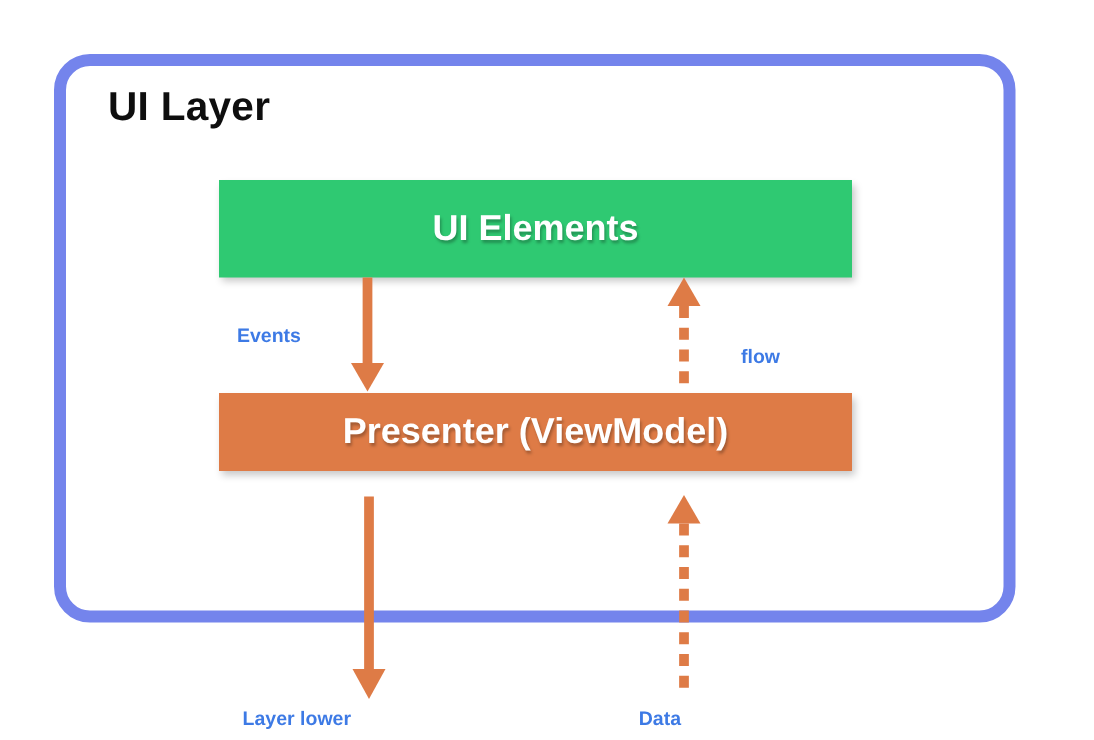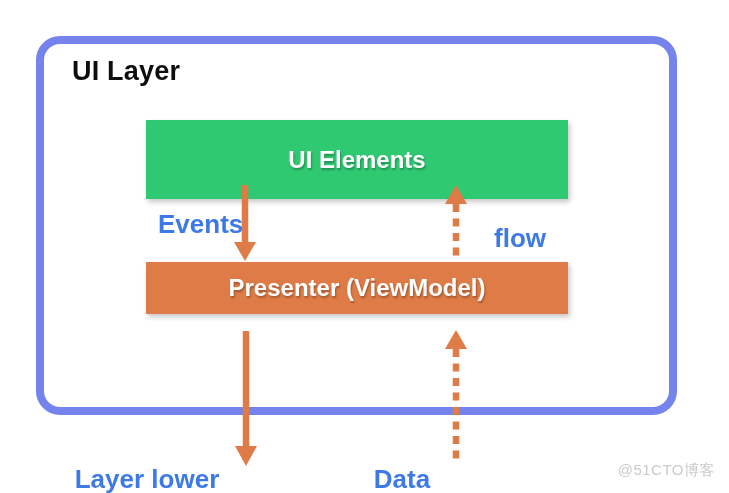--- a/index.html
+++ b/index.html
@@ -36,7 +36,7 @@
     text-shadow: 1px 2px 2px rgba(0,0,0,0.28);
     box-shadow: 2px 3px 5px rgba(0,0,0,0.22);
   }
-  .node-green { top: 120px; height: 79px; background: var(--box-green); }
+  .node-green { top: 120px; height: 65px; background: var(--box-green); }
   .node-orange { top: 262px; height: 52px; background: var(--box-orange); }
 
   .arrow-label {

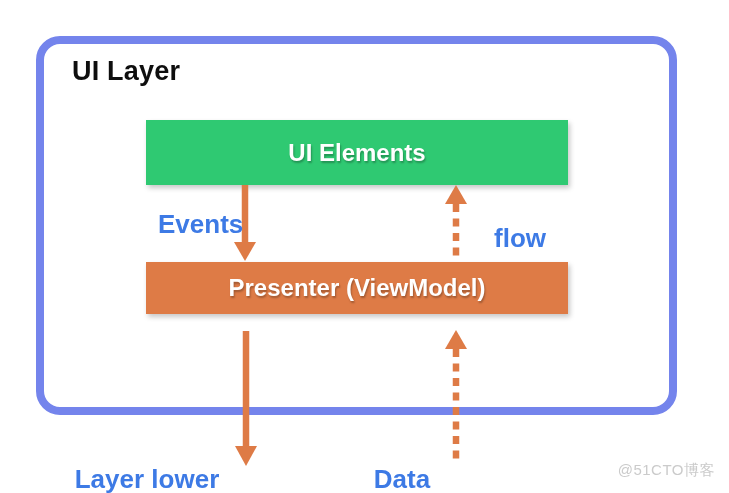--- a/index.html
+++ b/index.html
@@ -41,8 +41,8 @@
 
   .arrow-label {
     position: absolute; color: var(--label-blue);
-    font-size: 26px; font-weight: bold; line-height: 22px;
-    white-space: pre; text-align: center;
+    font-size: 13px; font-weight: bold; line-height: 22px;
+    white-space: pre; text-align: right;
   }
   .lbl-events { left: 158px; top: 213px; }
   .lbl-flow   { left: 494px; top: 227px; }

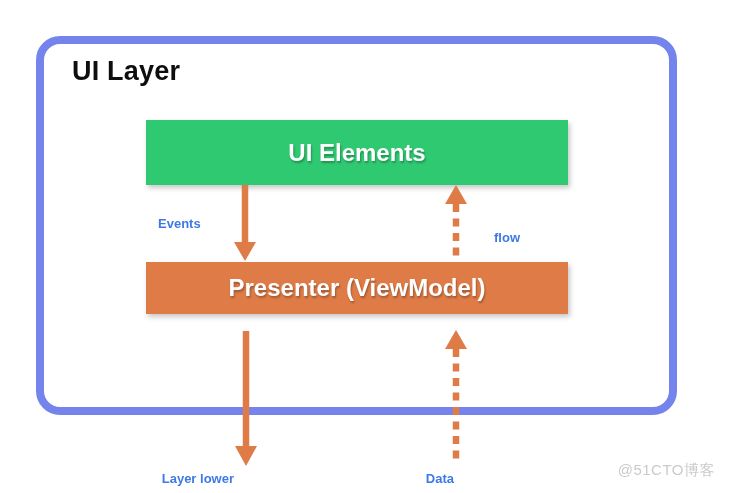--- a/index.html
+++ b/index.html
@@ -114,7 +114,6 @@
     
   </div>
 
-  <div class="watermark">@51CTO博客</div>
 
 </div>
 

